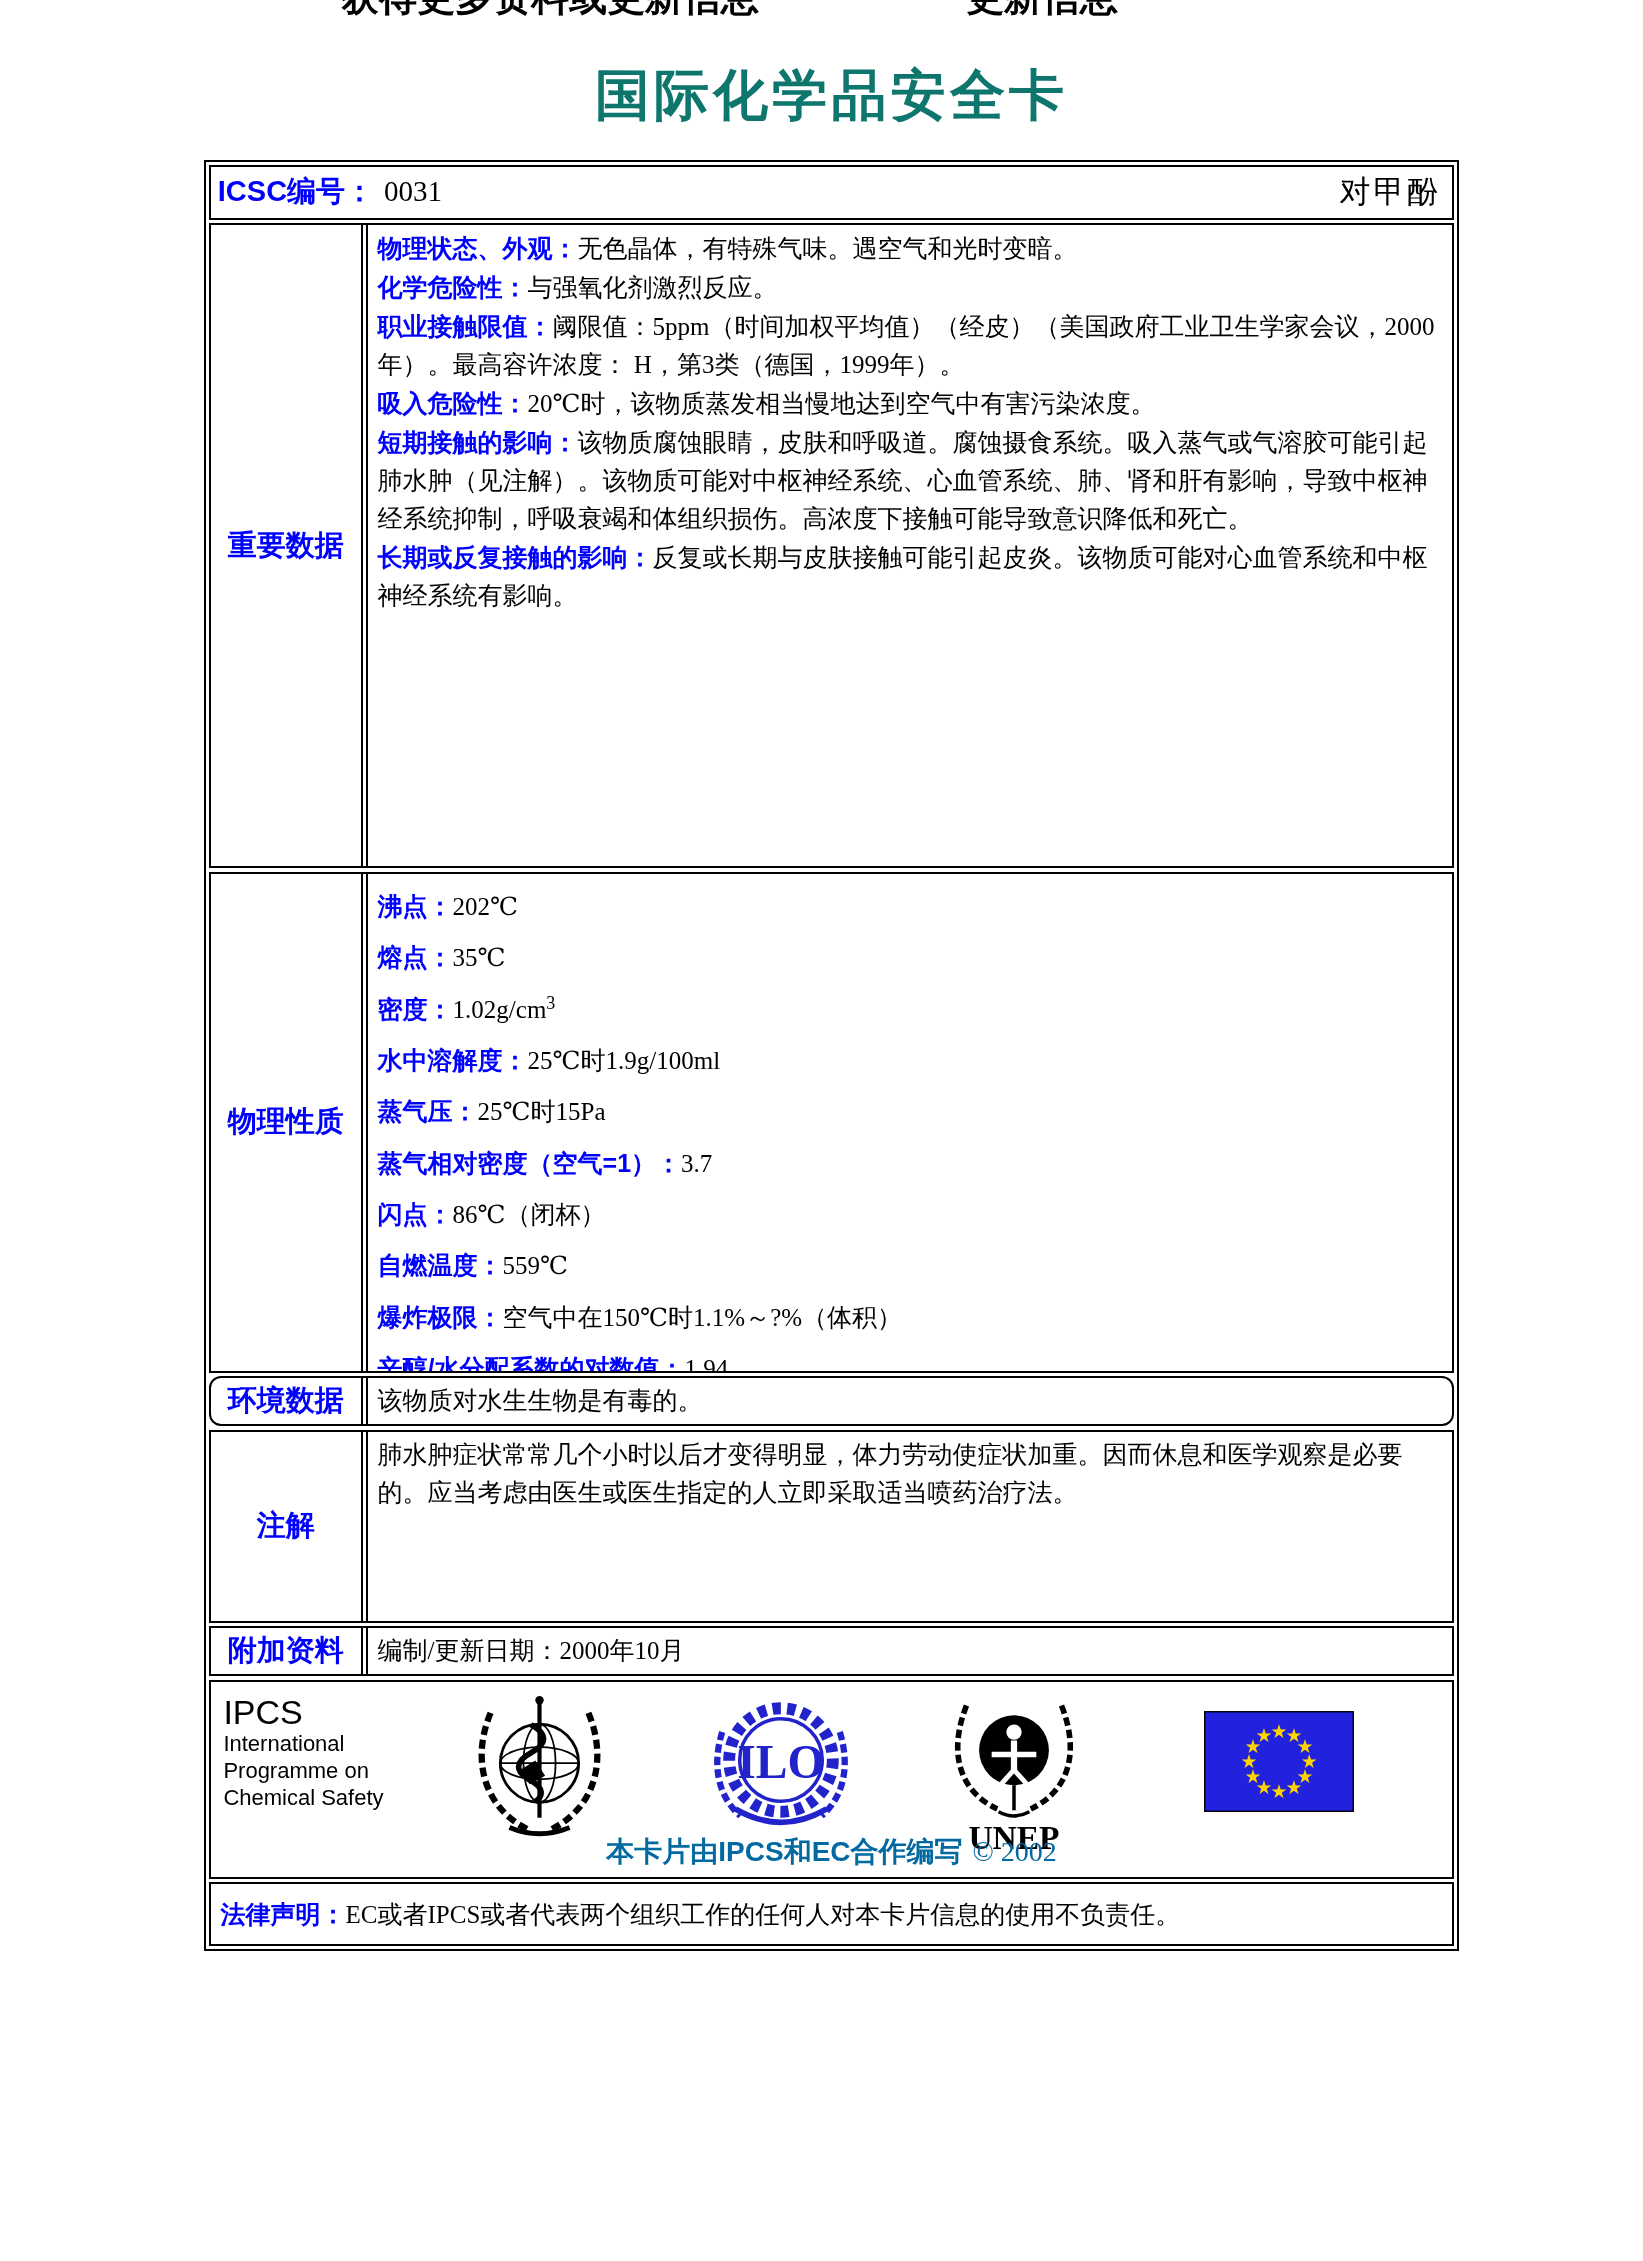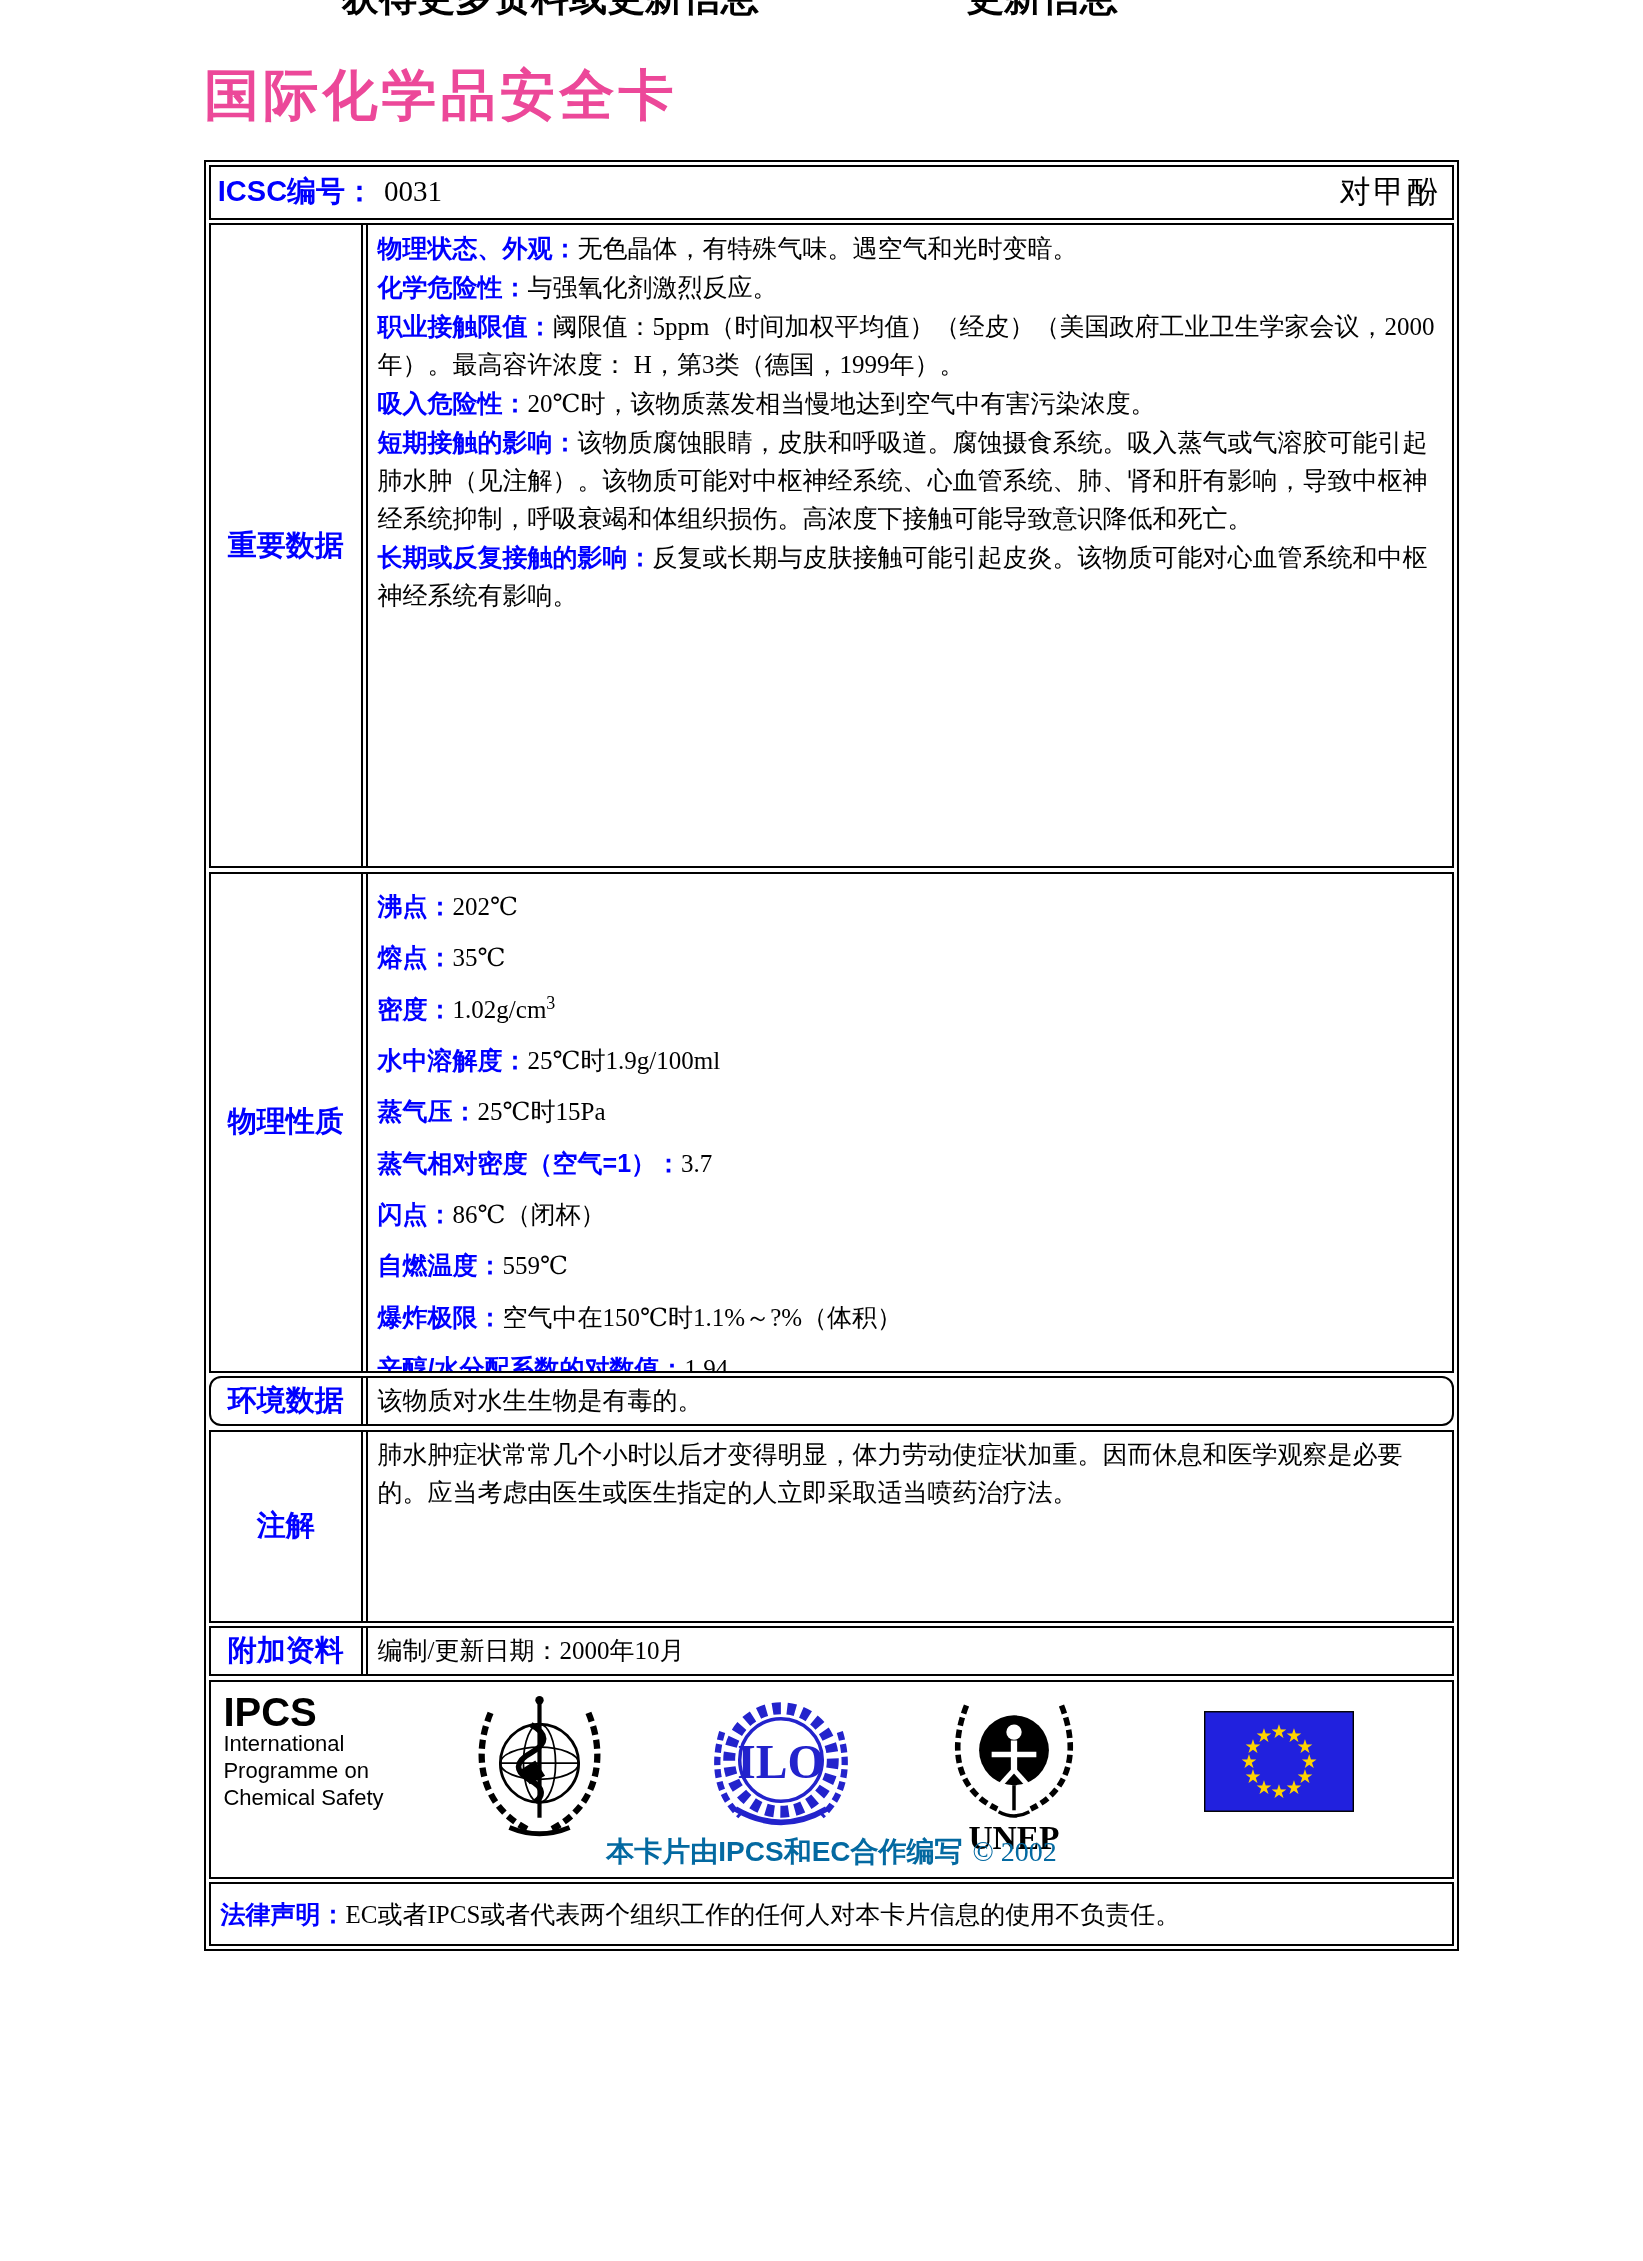--- a/index.html
+++ b/index.html
@@ -24,7 +24,7 @@
   
   .doc-title {
     position:absolute; top:59px; left:204px; width:1255px;
-    color:#ec4899;
+    text-align:center; color:#0f766e;
     font-family:"Liberation Sans","DejaVu Sans",sans-serif;
     font-weight:bold; font-size:55px; letter-spacing:4.2px;
   }

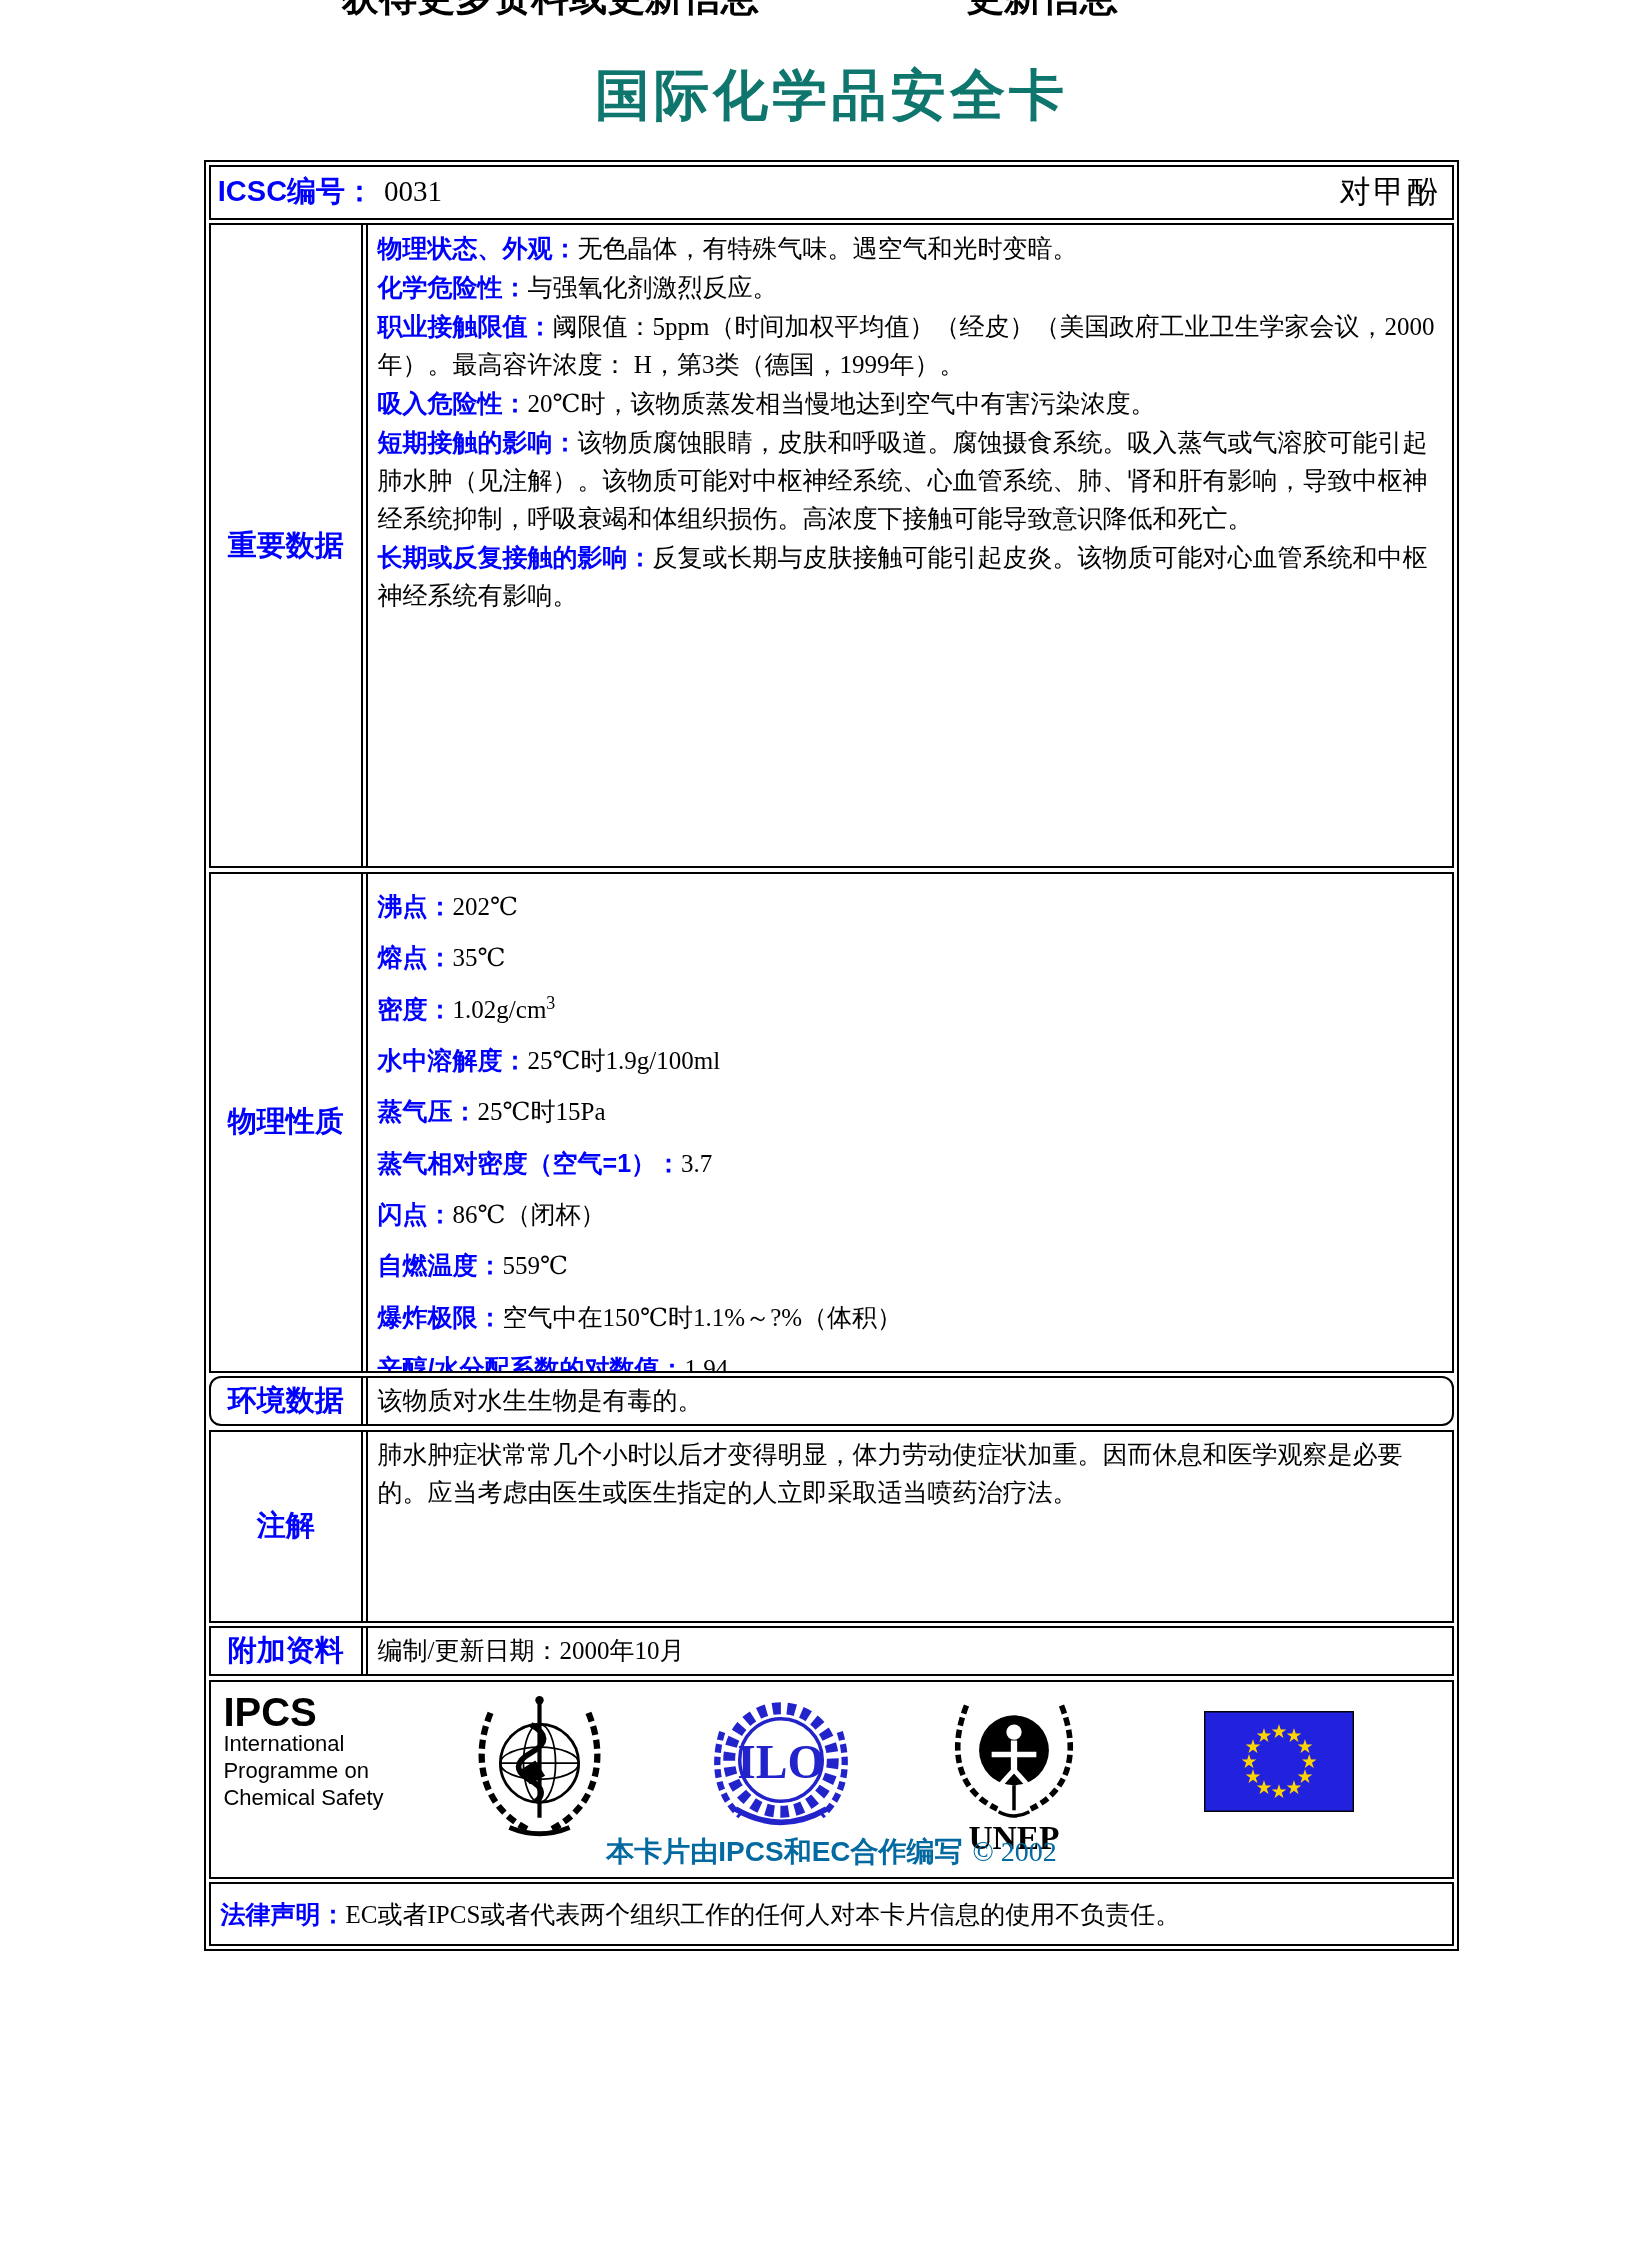--- a/index.html
+++ b/index.html
@@ -75,7 +75,7 @@
   
   .ipcs-block { position:absolute; left:12.6px; top:12.6px;
     font-family:"Liberation Sans","DejaVu Sans",sans-serif; color:#000; }
-  .ipcs-acronym { font-weight:bold; font-size:40px; line-height:36px; }
+  .ipcs-acronym { font-weight:normal; font-size:34px; line-height:36px; }
   .ipcs-line { font-size:22px; line-height:27px; }
 
   .logo { position:absolute; }

